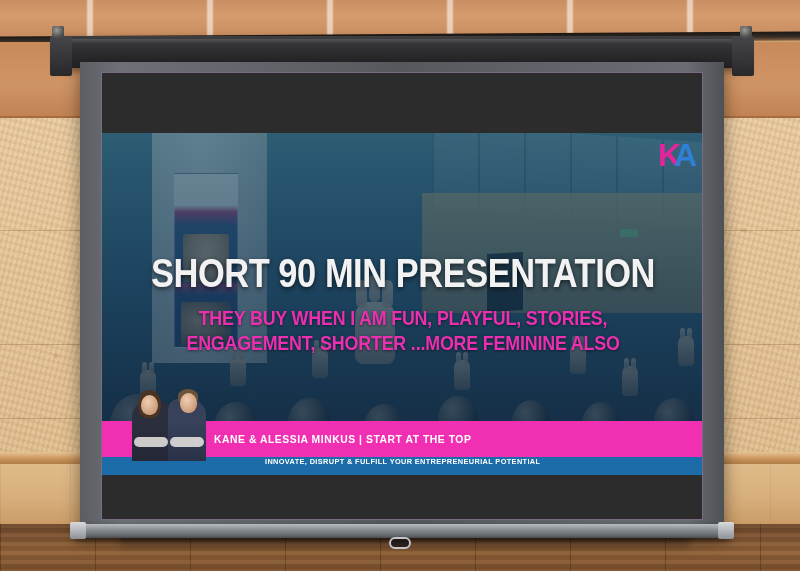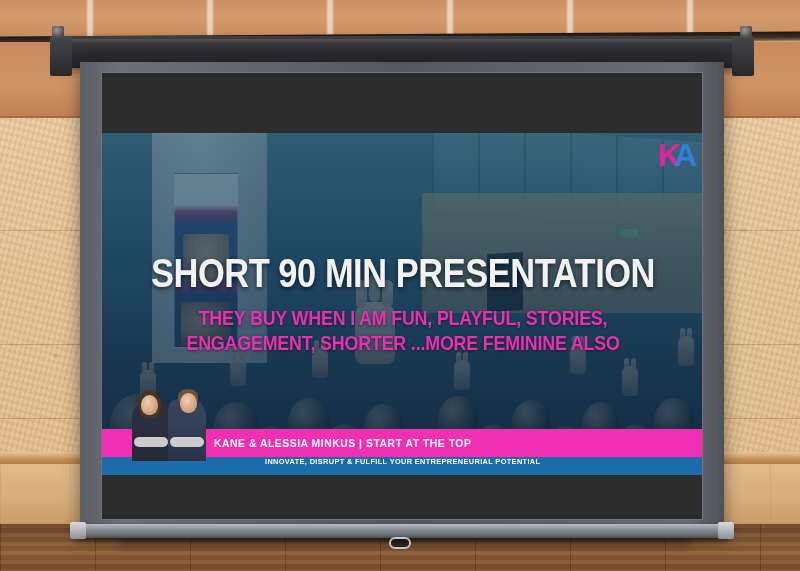--- a/index.html
+++ b/index.html
@@ -254,7 +254,7 @@
 
   
   .footer-pink {
-    position:absolute; left:0; bottom:32px; width:602px; height:28px;
+    position:absolute; left:0; bottom:32px; width:602px; height:36px;
     background:#f12fb2;
     display:flex; align-items:center;
   }

